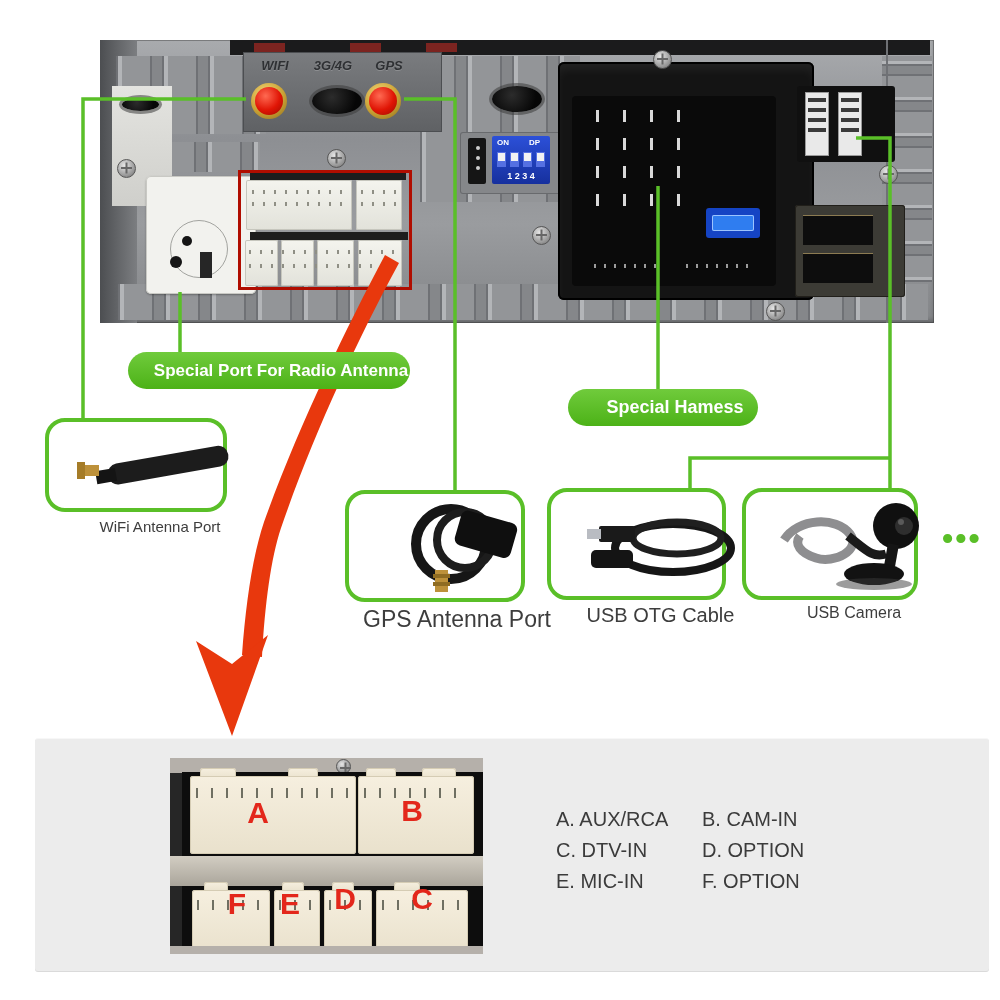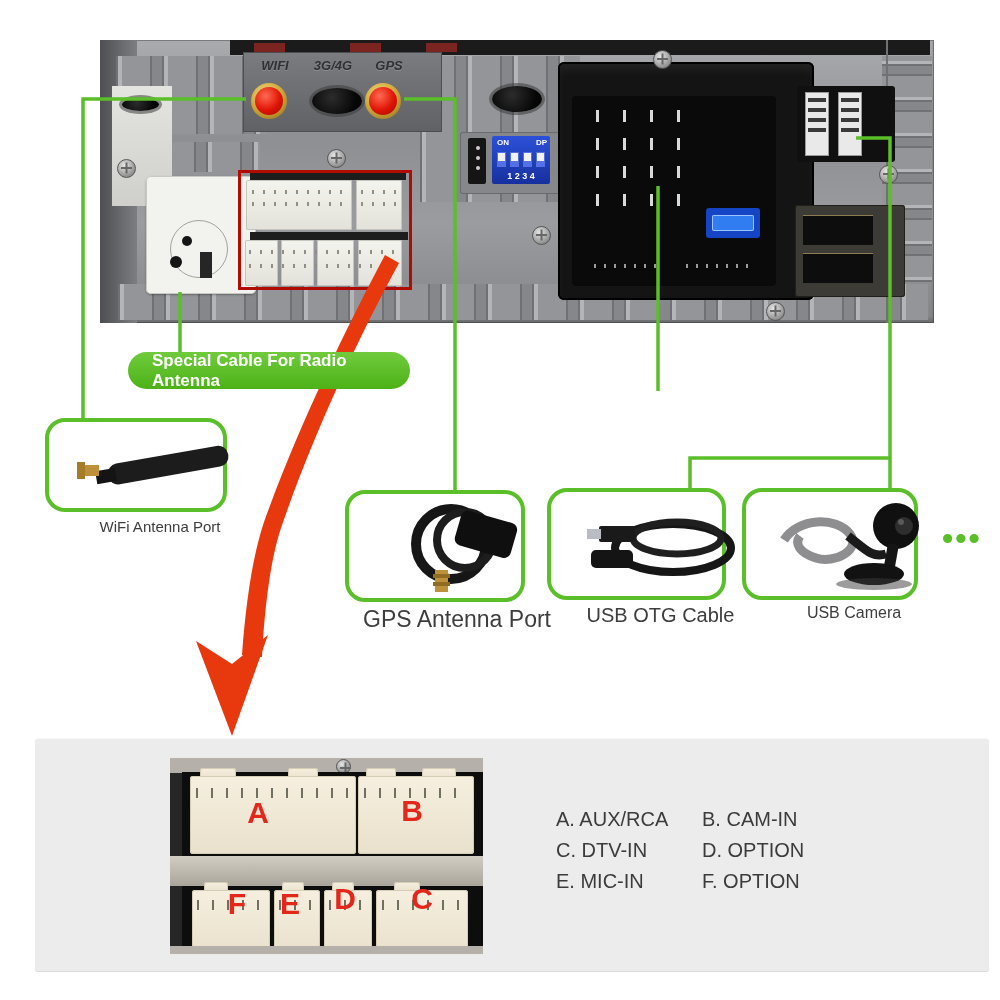--- a/index.html
+++ b/index.html
@@ -165,7 +165,7 @@
       <span class="dip-dots"></span>
       <div class="dip-blue">
         <span class="dip-txt" style="left:5px;top:2px">ON</span>
-        <span class="dip-txt" style="right:3px;top:2px">DP</span>
+        <span class="dip-txt" style="right:10px;top:2px">DP</span>
         <span class="dip-sw" style="left:5px">
             <i></i>
           </span>

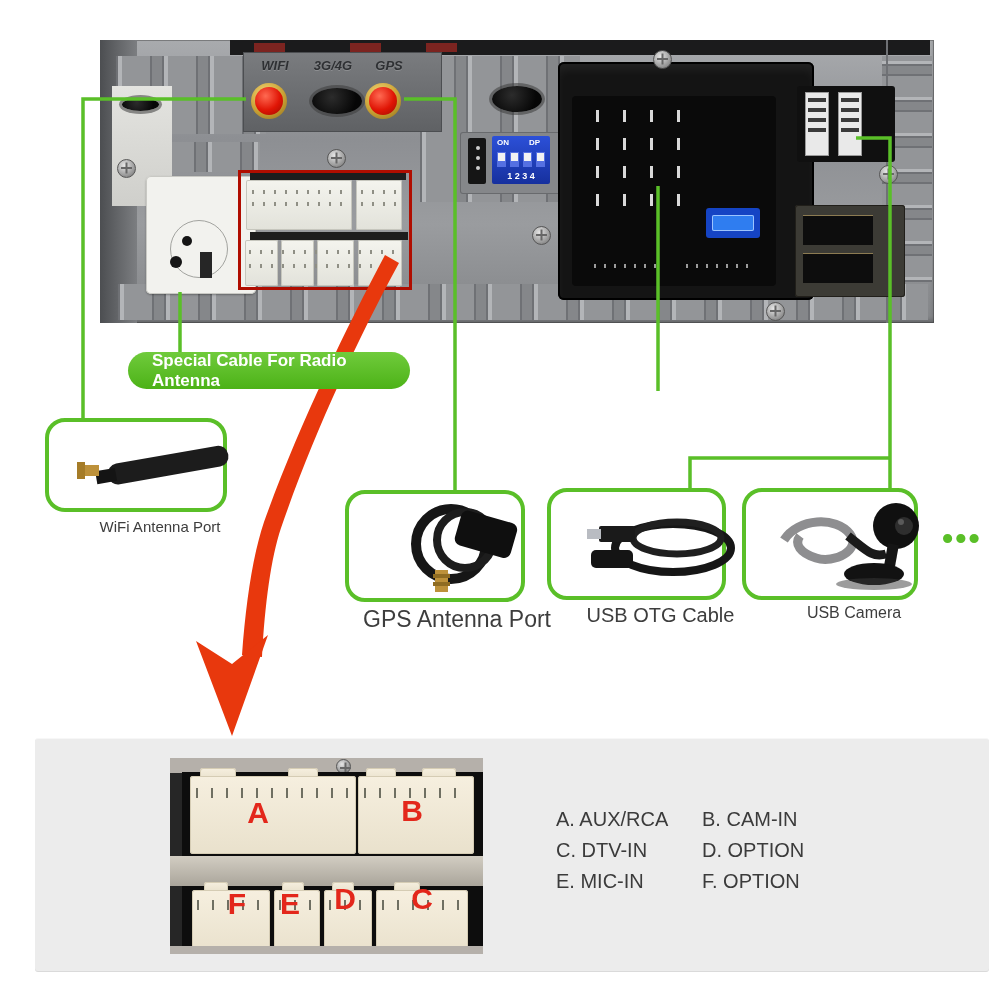--- a/index.html
+++ b/index.html
@@ -230,7 +230,7 @@
     </g>
   </svg>
 
-  <div class="abs pill" style="left:128px;top:352px;width:258px;height:37px;font-size:17px">Special Cable For Radio Antenna</div>
+  <div class="abs pill" style="left:128px;top:352px;width:258px;height:37px;font-size:17px">Special Port For Radio Antenna</div>
 
   <div class="abs acc-box" style="left:45px;top:418px;width:182px;height:94px">
     <svg width="174" height="86" viewBox="0 0 174 86">

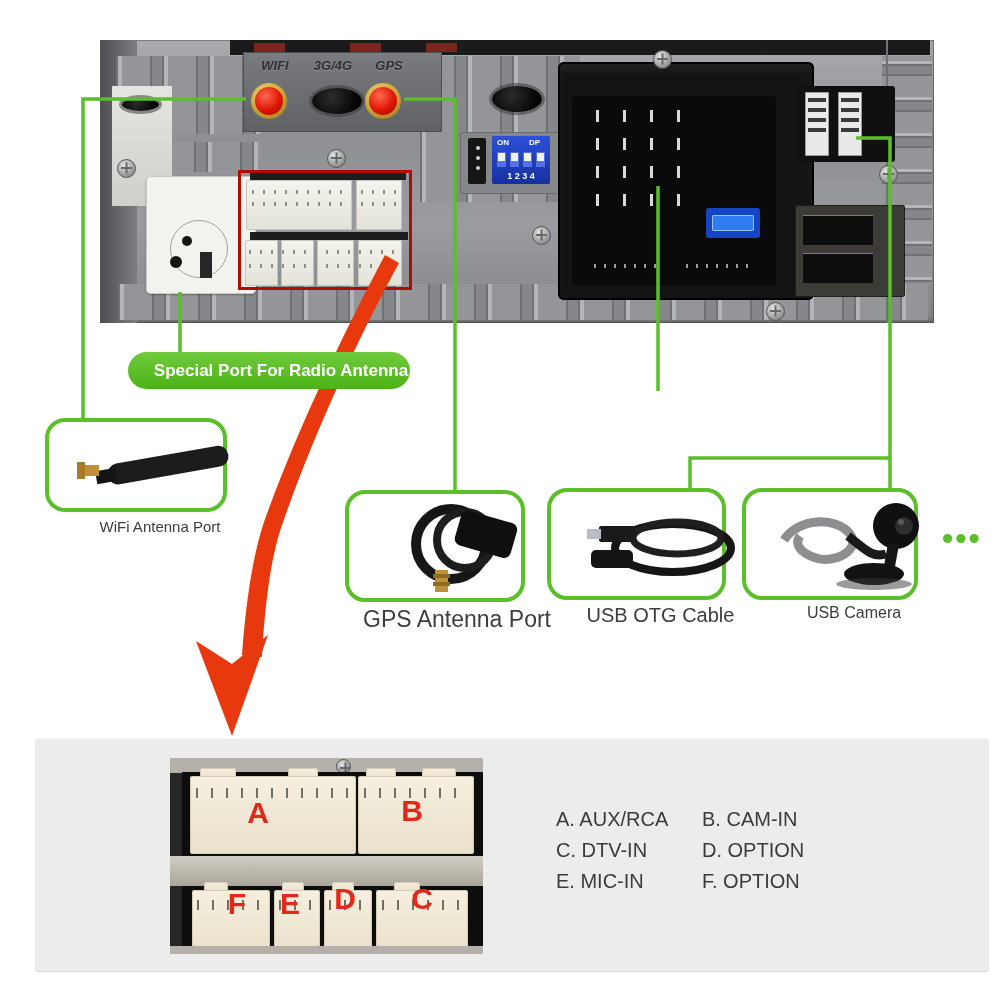--- a/index.html
+++ b/index.html
@@ -231,6 +231,7 @@
   </svg>
 
   <div class="abs pill" style="left:128px;top:352px;width:258px;height:37px;font-size:17px">Special Port For Radio Antenna</div>
+  <div class="abs pill" style="left:568px;top:389px;width:166px;height:37px;font-size:18px">Special Hamess</div>
 
   <div class="abs acc-box" style="left:45px;top:418px;width:182px;height:94px">
     <svg width="174" height="86" viewBox="0 0 174 86">

